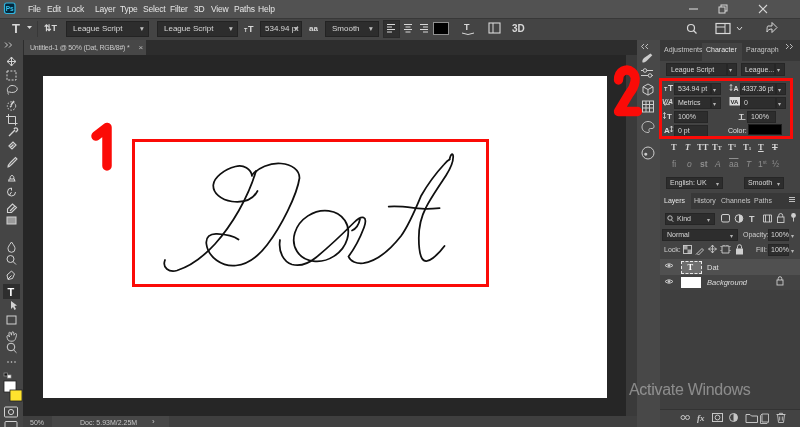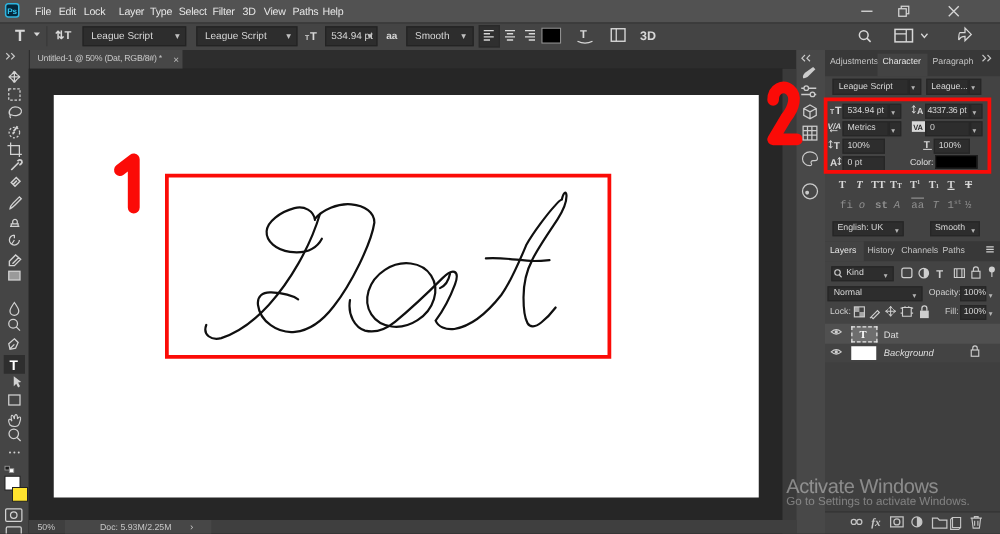--- a/index.html
+++ b/index.html
@@ -29,7 +29,7 @@
 .wm2{position:absolute;left:629px;top:395.5px;color:rgba(255,255,255,0.34);font-size:9.3px}
 svg{position:absolute;left:0;top:0}
 .st{position:absolute;color:#d8d8d8;font-size:8.5px;font-weight:bold;font-family:"Liberation Serif",serif}
-.ot{position:absolute;color:#8f8f8f;font-size:8.5px;font-family:Liberation Mono, monospace}
+.ot{position:absolute;color:#8f8f8f;font-size:8.5px;font-family:Liberation Sans, sans-serif}
 </style></head>
 <body>
 <div id="app">

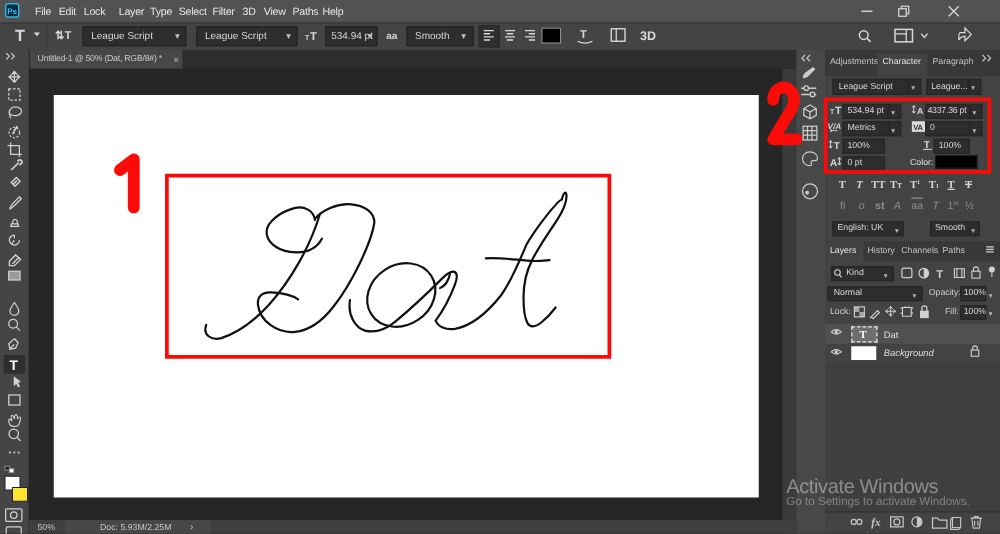--- a/index.html
+++ b/index.html
@@ -173,7 +173,6 @@
 <span class="abs" style="left:152px;top:417px;color:#c7c7c7;font-size:8px">›</span>
 
 <div class="wm1">Activate Windows</div>
-<div class="wm2">Go to Settings to activate Windows.</div>
 
 <svg width="800" height="427" viewBox="0 0 800 427" style="left:0;top:0;pointer-events:none">
 

